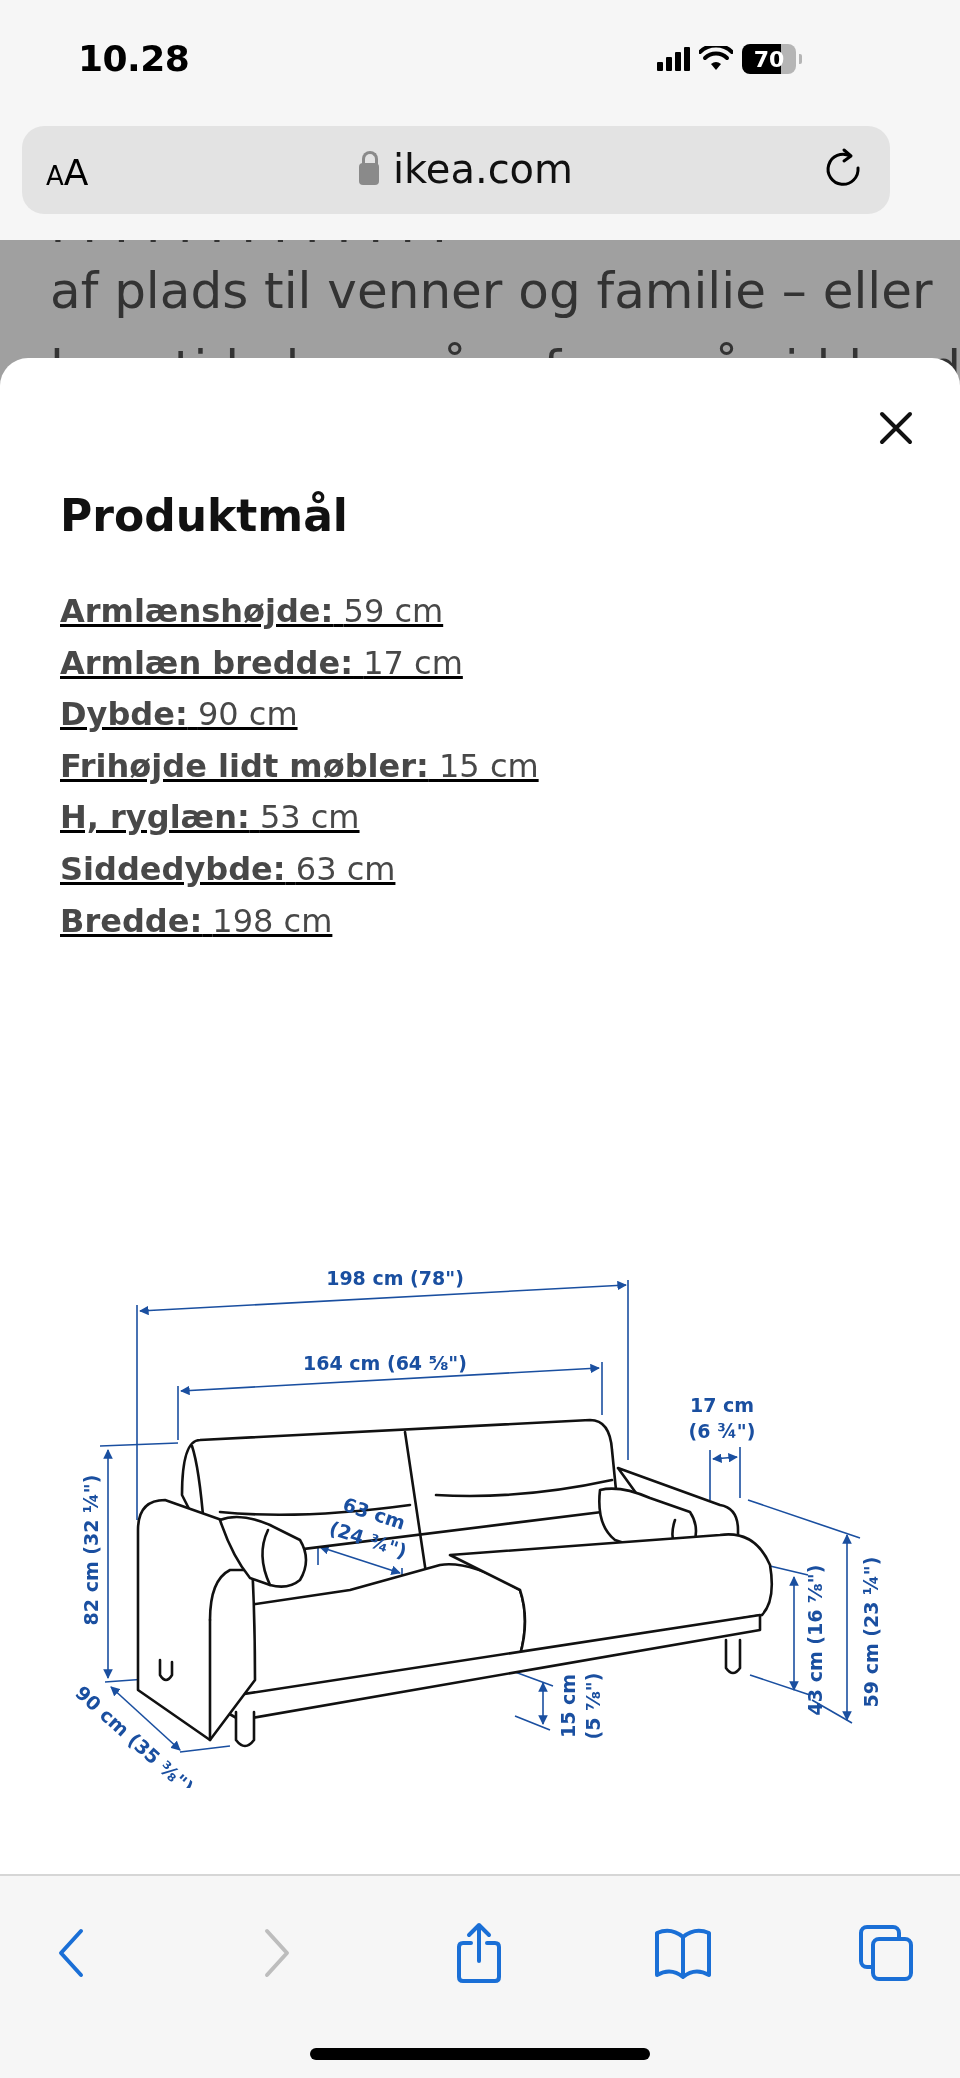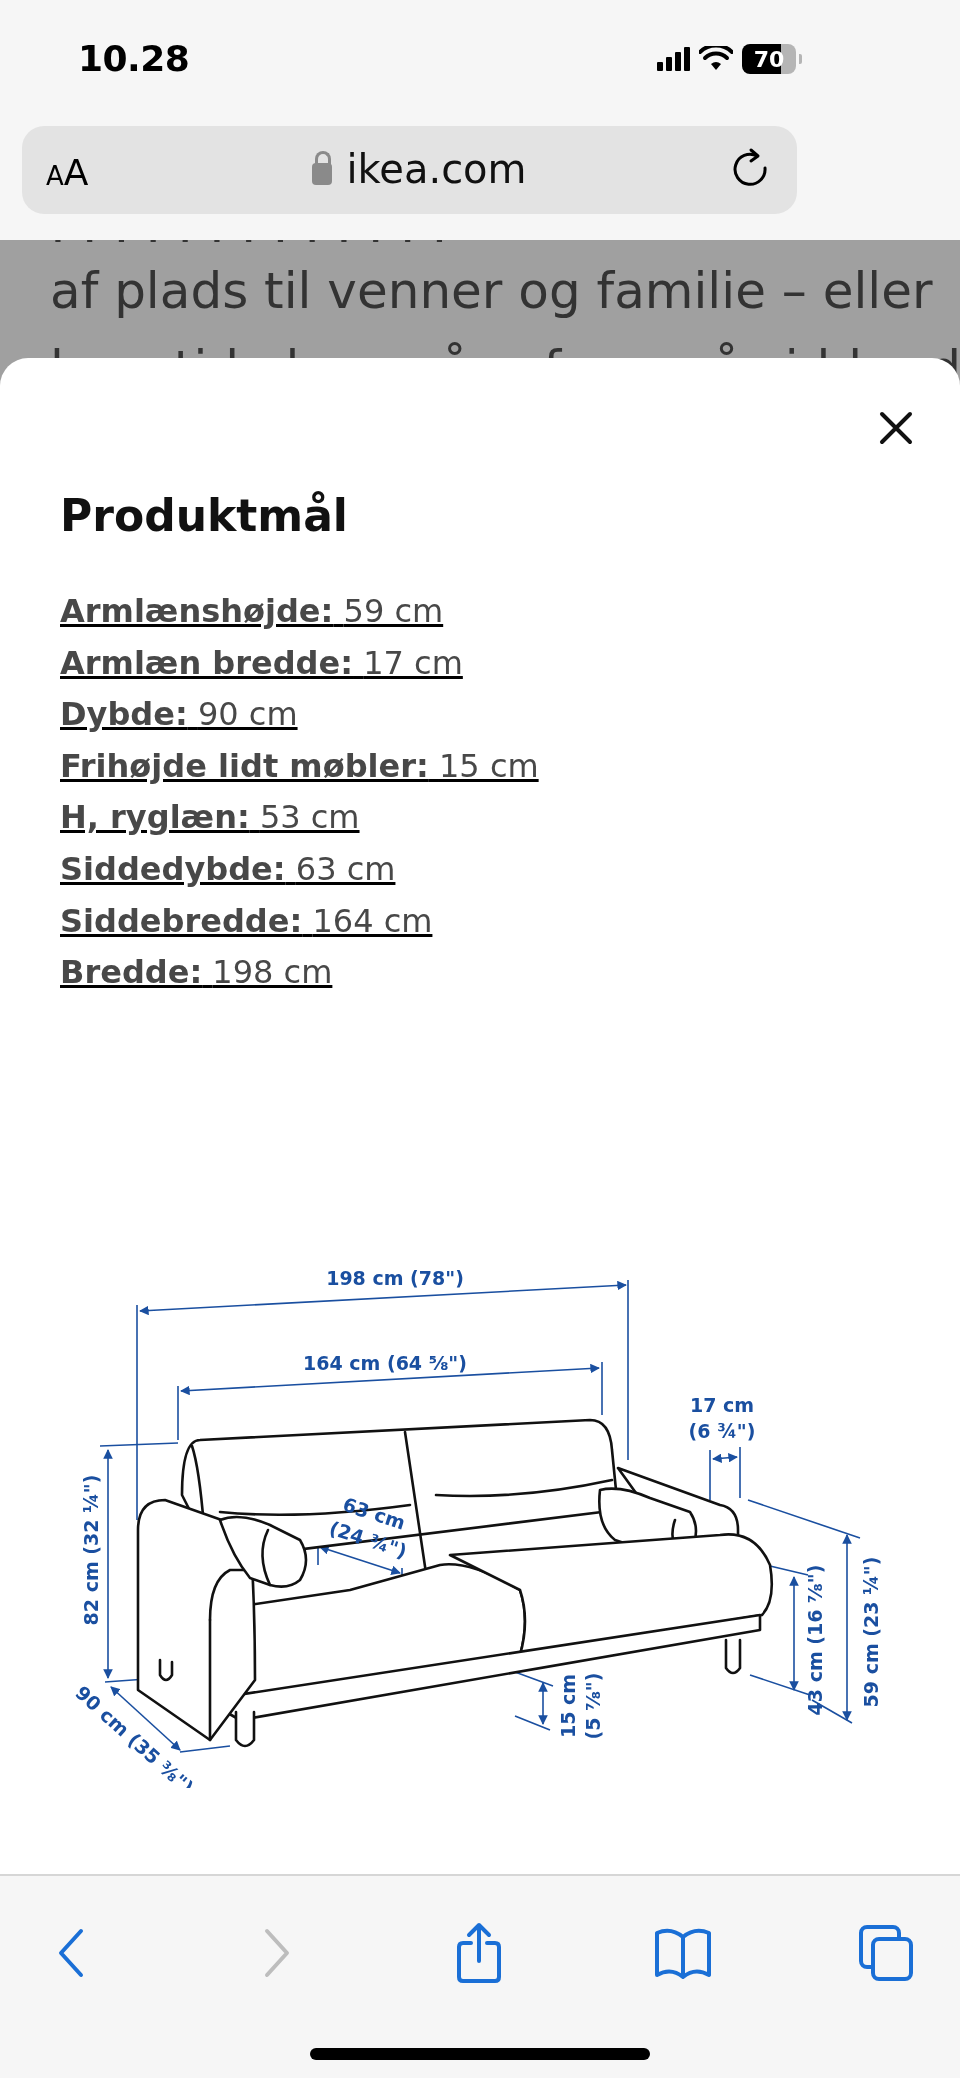--- a/index.html
+++ b/index.html
@@ -11,7 +11,7 @@
   .signal span { width:6px; background:#000; border-radius:1px; display:block; }
   .battery { width:54px; height:30px; border-radius:8px; background:linear-gradient(90deg,#000 0,#000 72%,#b5b5b5 72%,#b5b5b5 100%); color:#fff; font-size:22px; font-weight:700; display:flex; align-items:center; justify-content:center; font-family:"DejaVu Sans", sans-serif; position:relative; }
   .battery:after { content:""; position:absolute; right:-6px; top:10px; width:3px; height:10px; background:#b5b5b5; border-radius:0 2px 2px 0; }
-  .urlbar { position:absolute; left:22px; top:126px; width:775px; height:88px; border-radius:22px; background:#e3e3e3; }
+  .urlbar { position:absolute; left:22px; top:126px; width:868px; height:88px; border-radius:22px; background:#e3e3e3; }
   .aa { position:absolute; left:24px; top:26px; font-size:36px; color:#000; font-family:"DejaVu Sans", sans-serif; }
   .aa small { font-size:26px; }
   .url { position:absolute; left:0; right:0; top:20px; text-align:center; font-size:40px; color:#111; font-family:"DejaVu Sans", sans-serif;padding-left:20px; }

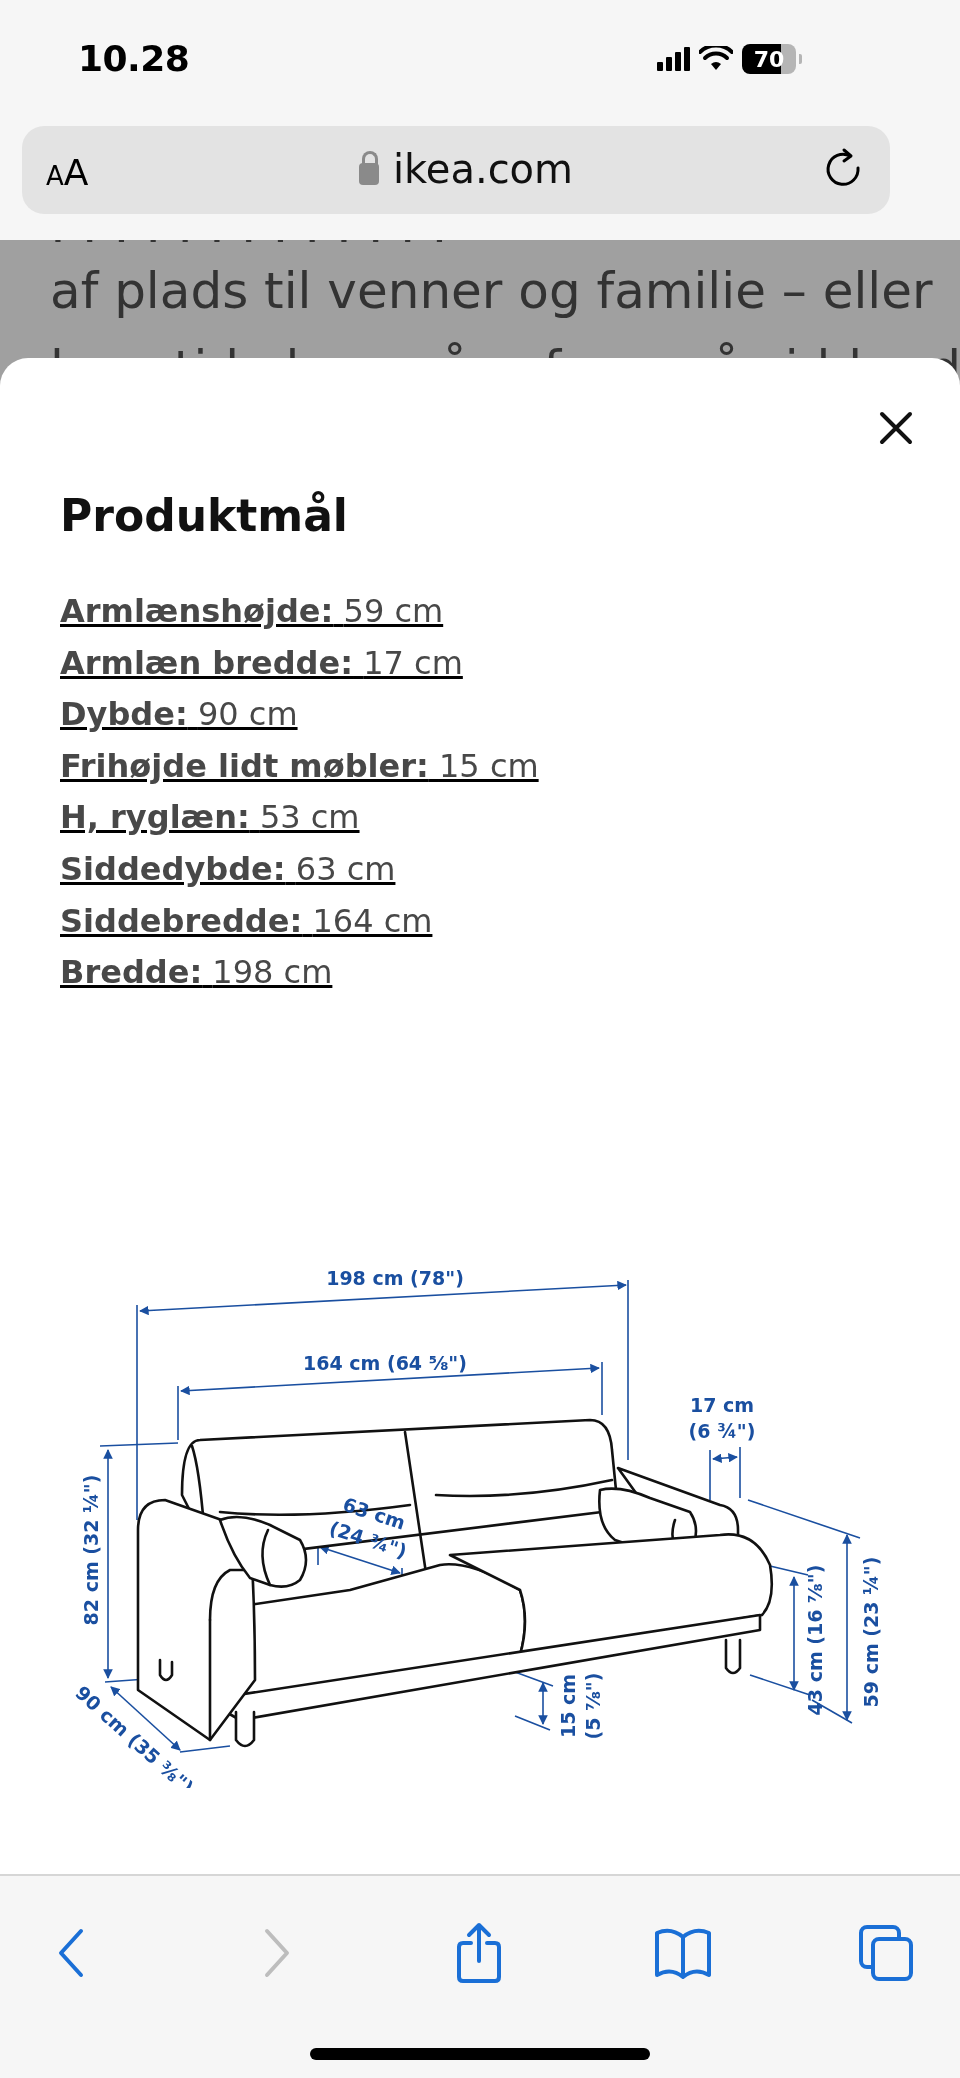--- a/index.html
+++ b/index.html
@@ -80,7 +80,6 @@
     <div class="dim-row"><b>Frihøjde lidt møbler:</b> <span>15 cm</span></div>
     <div class="dim-row"><b>H, ryglæn:</b> <span>53 cm</span></div>
     <div class="dim-row"><b>Siddedybde:</b> <span>63 cm</span></div>
-    <div class="dim-row"><b>Siddebredde:</b> <span>164 cm</span></div>
     <div class="dim-row"><b>Bredde:</b> <span>198 cm</span></div>
   </div>
 

